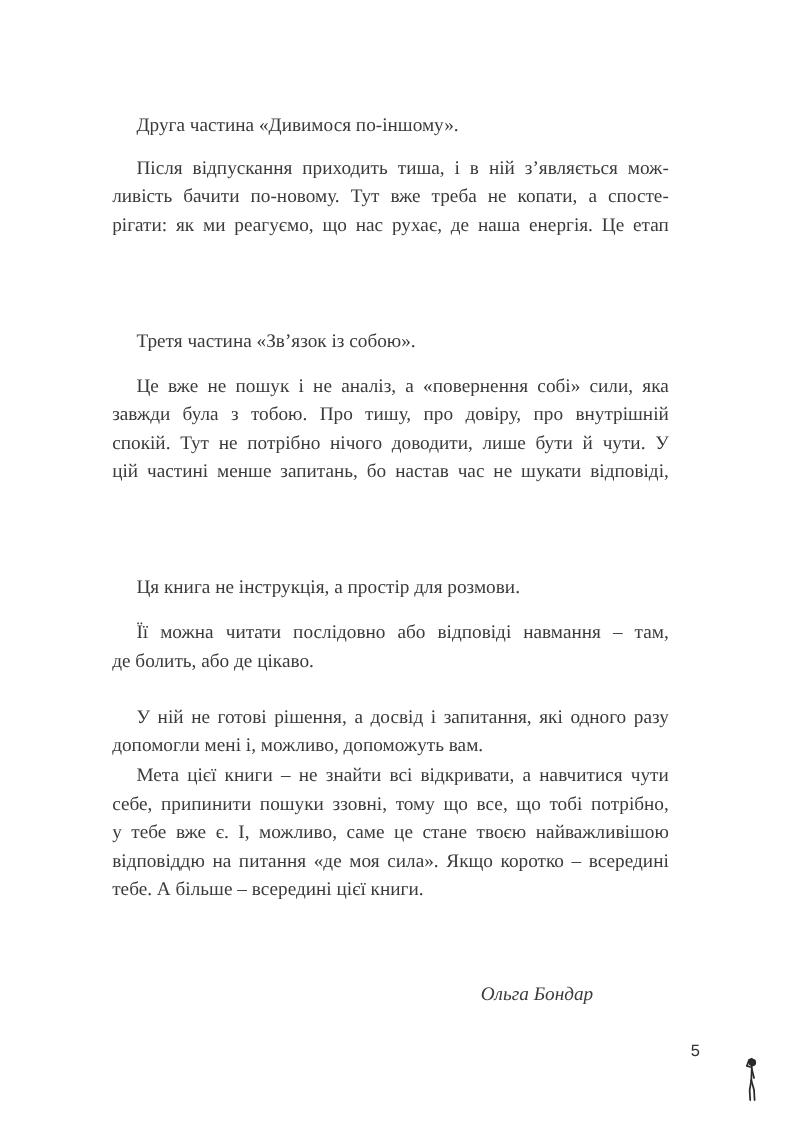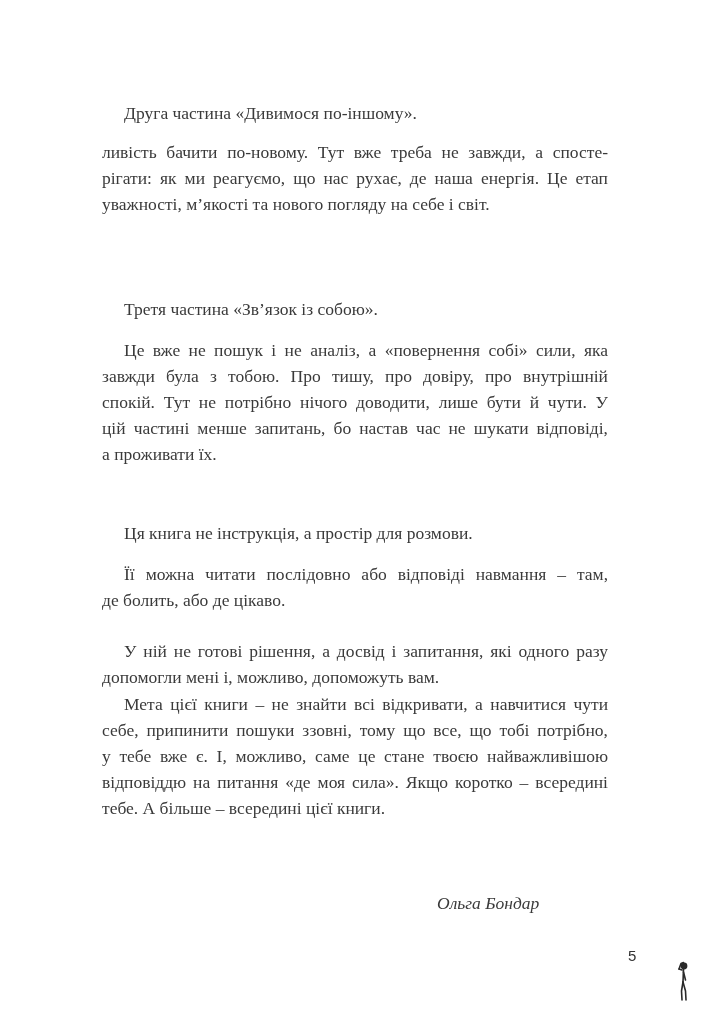--- a/index.html
+++ b/index.html
@@ -34,6 +34,7 @@
         <div class="line indent">Друга частина «Дивимося по-іншому».</div>
       </div>
       <div class="text" style="top: 139px;">
+        <div class="line j indent">Після відпускання приходить тиша, і в ній з’являється мож-</div>
         <div class="line j">ливість бачити по-новому. Тут вже треба не завжди, а спосте-</div>
         <div class="line j">рігати: як ми реагуємо, що нас рухає, де наша енергія. Це етап</div>
         <div class="line">уважності, м’якості та нового погляду на себе і світ.</div>

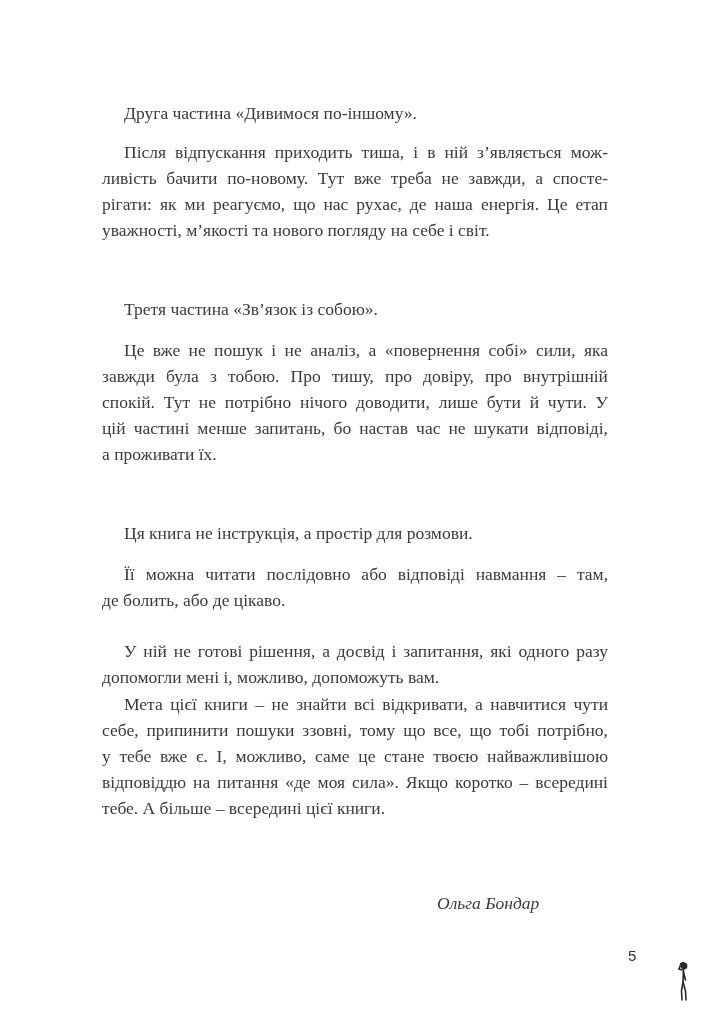--- a/index.html
+++ b/index.html
@@ -35,7 +35,7 @@
       </div>
       <div class="text" style="top: 139px;">
         <div class="line j indent">Після відпускання приходить тиша, і в ній з’являється мож-</div>
-        <div class="line j">ливість бачити по-новому. Тут вже треба не завжди, а спосте-</div>
+        <div class="line j">ливість бачити по-новому. Тут вже треба не копати, а спосте-</div>
         <div class="line j">рігати: як ми реагуємо, що нас рухає, де наша енергія. Це етап</div>
         <div class="line">уважності, м’якості та нового погляду на себе і світ.</div>
       </div>

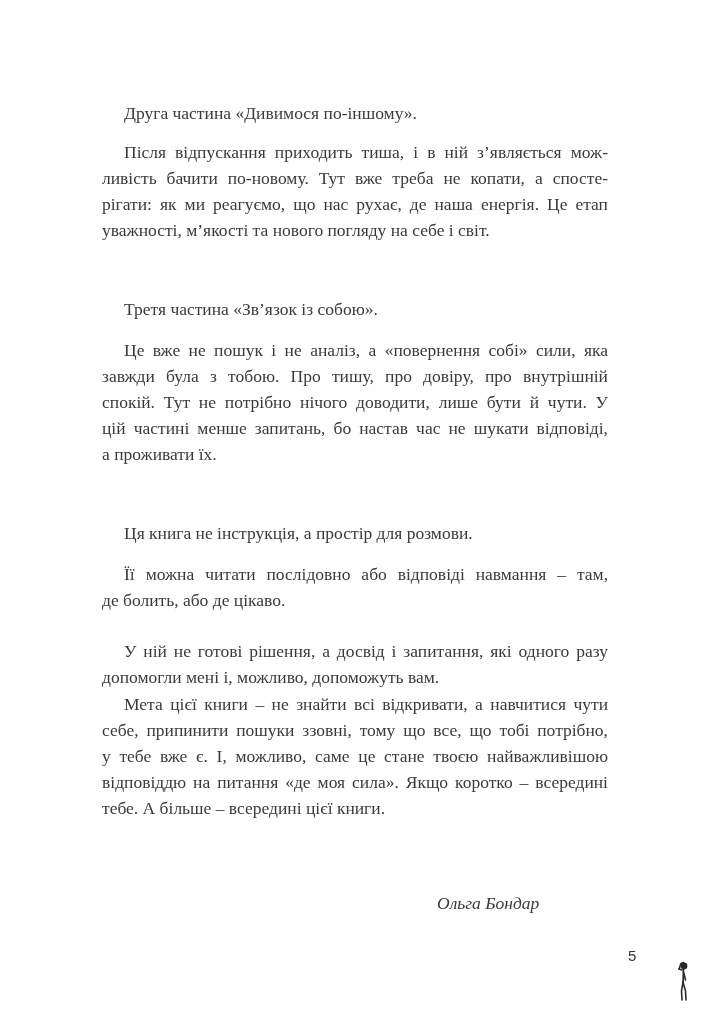--- a/index.html
+++ b/index.html
@@ -37,7 +37,6 @@
         <div class="line j indent">Після відпускання приходить тиша, і в ній з’являється мож-</div>
         <div class="line j">ливість бачити по-новому. Тут вже треба не копати, а спосте-</div>
         <div class="line j">рігати: як ми реагуємо, що нас рухає, де наша енергія. Це етап</div>
-        <div class="line">уважності, м’якості та нового погляду на себе і світ.</div>
       </div>
       <div class="text" style="top: 296px;">
         <div class="line indent">Третя частина «Зв’язок із собою».</div>

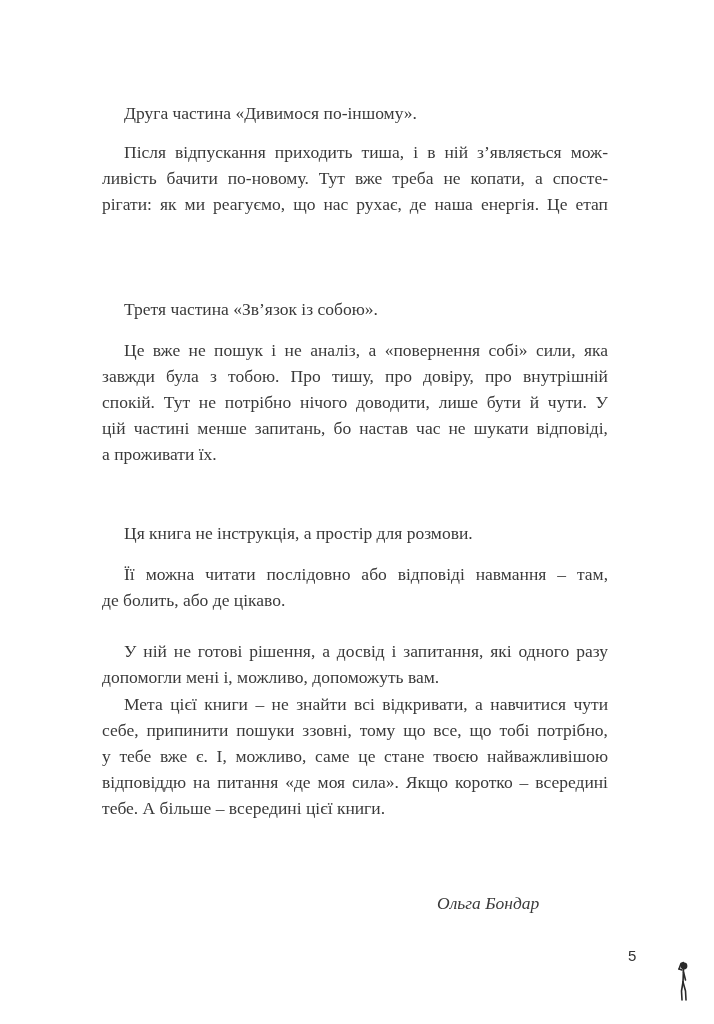--- a/index.html
+++ b/index.html
@@ -46,7 +46,6 @@
         <div class="line j">завжди була з тобою. Про тишу, про довіру, про внутрішній</div>
         <div class="line j">спокій. Тут не потрібно нічого доводити, лише бути й чути. У</div>
         <div class="line j">цій частині менше запитань, бо настав час не шукати відповіді,</div>
-        <div class="line">а проживати їх.</div>
       </div>
       <div class="text" style="top: 520px;">
         <div class="line indent">Ця книга не інструкція, а простір для розмови.</div>

